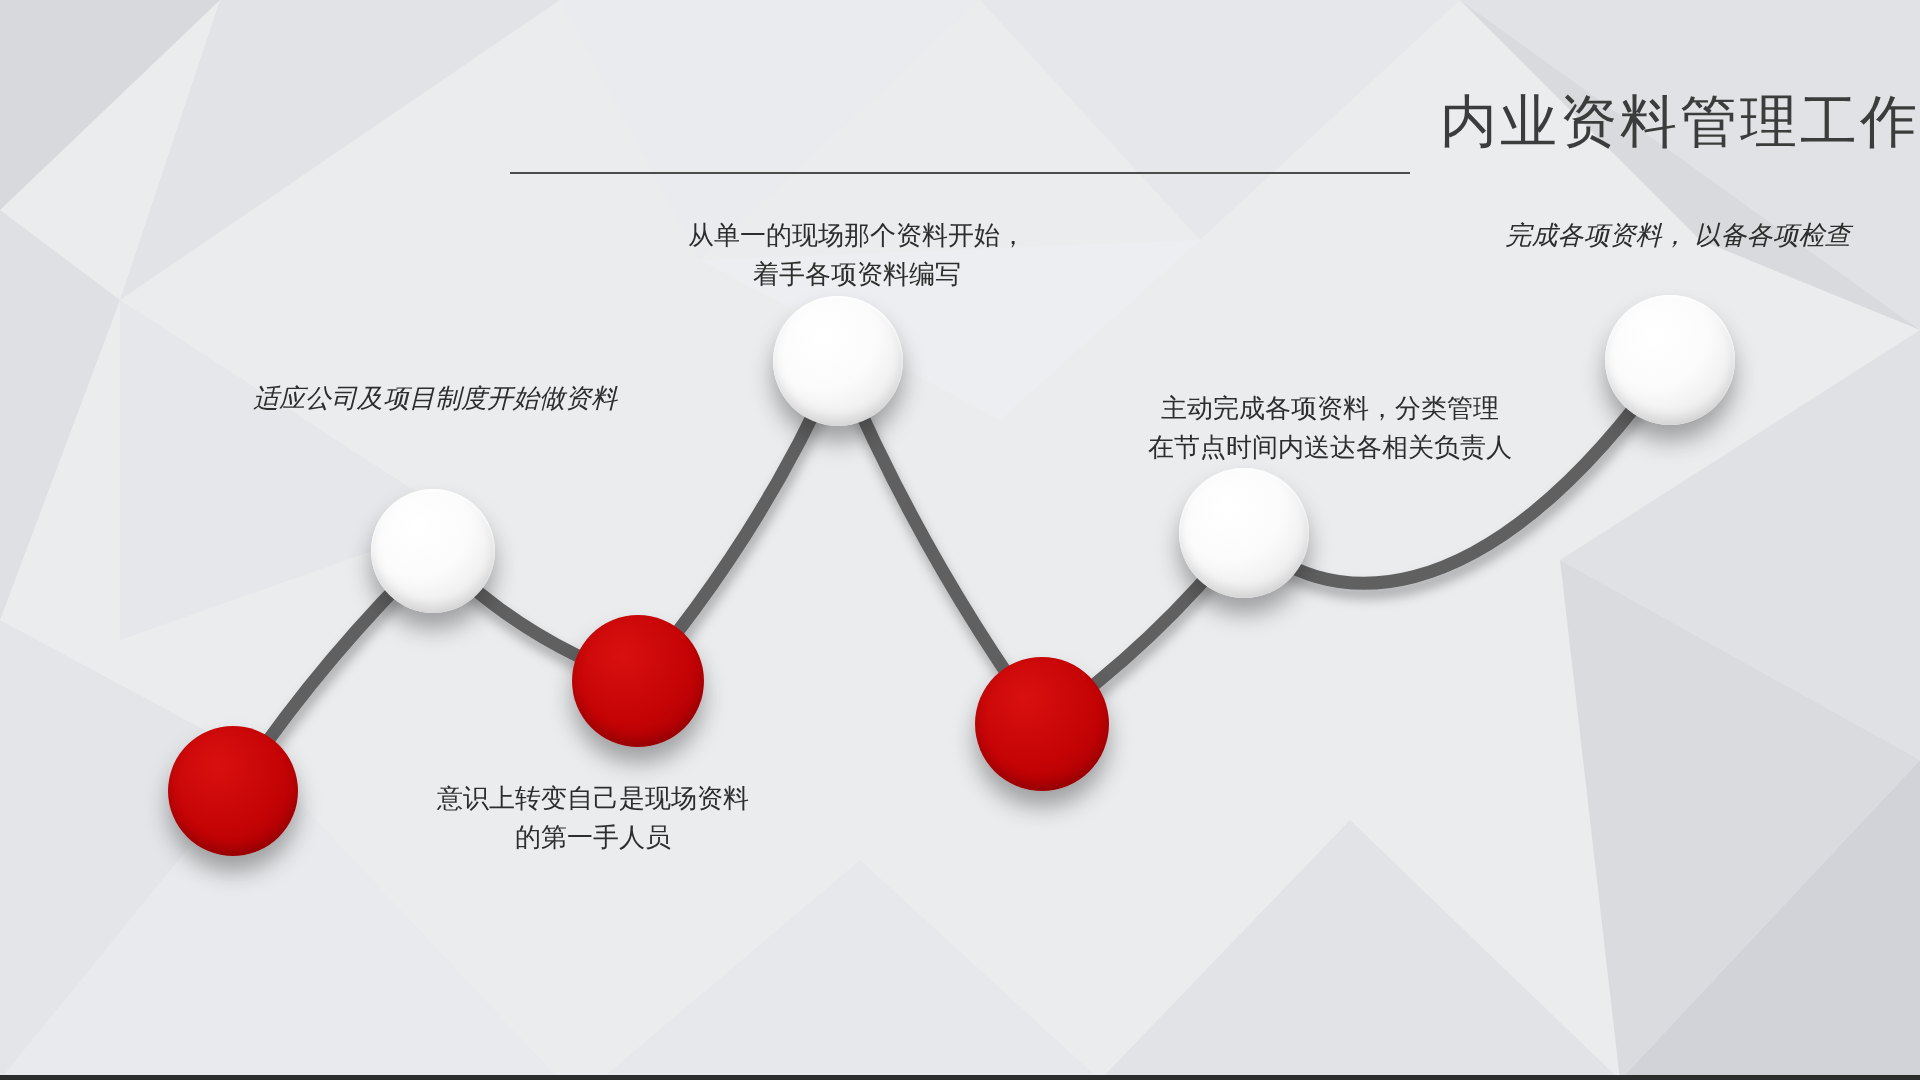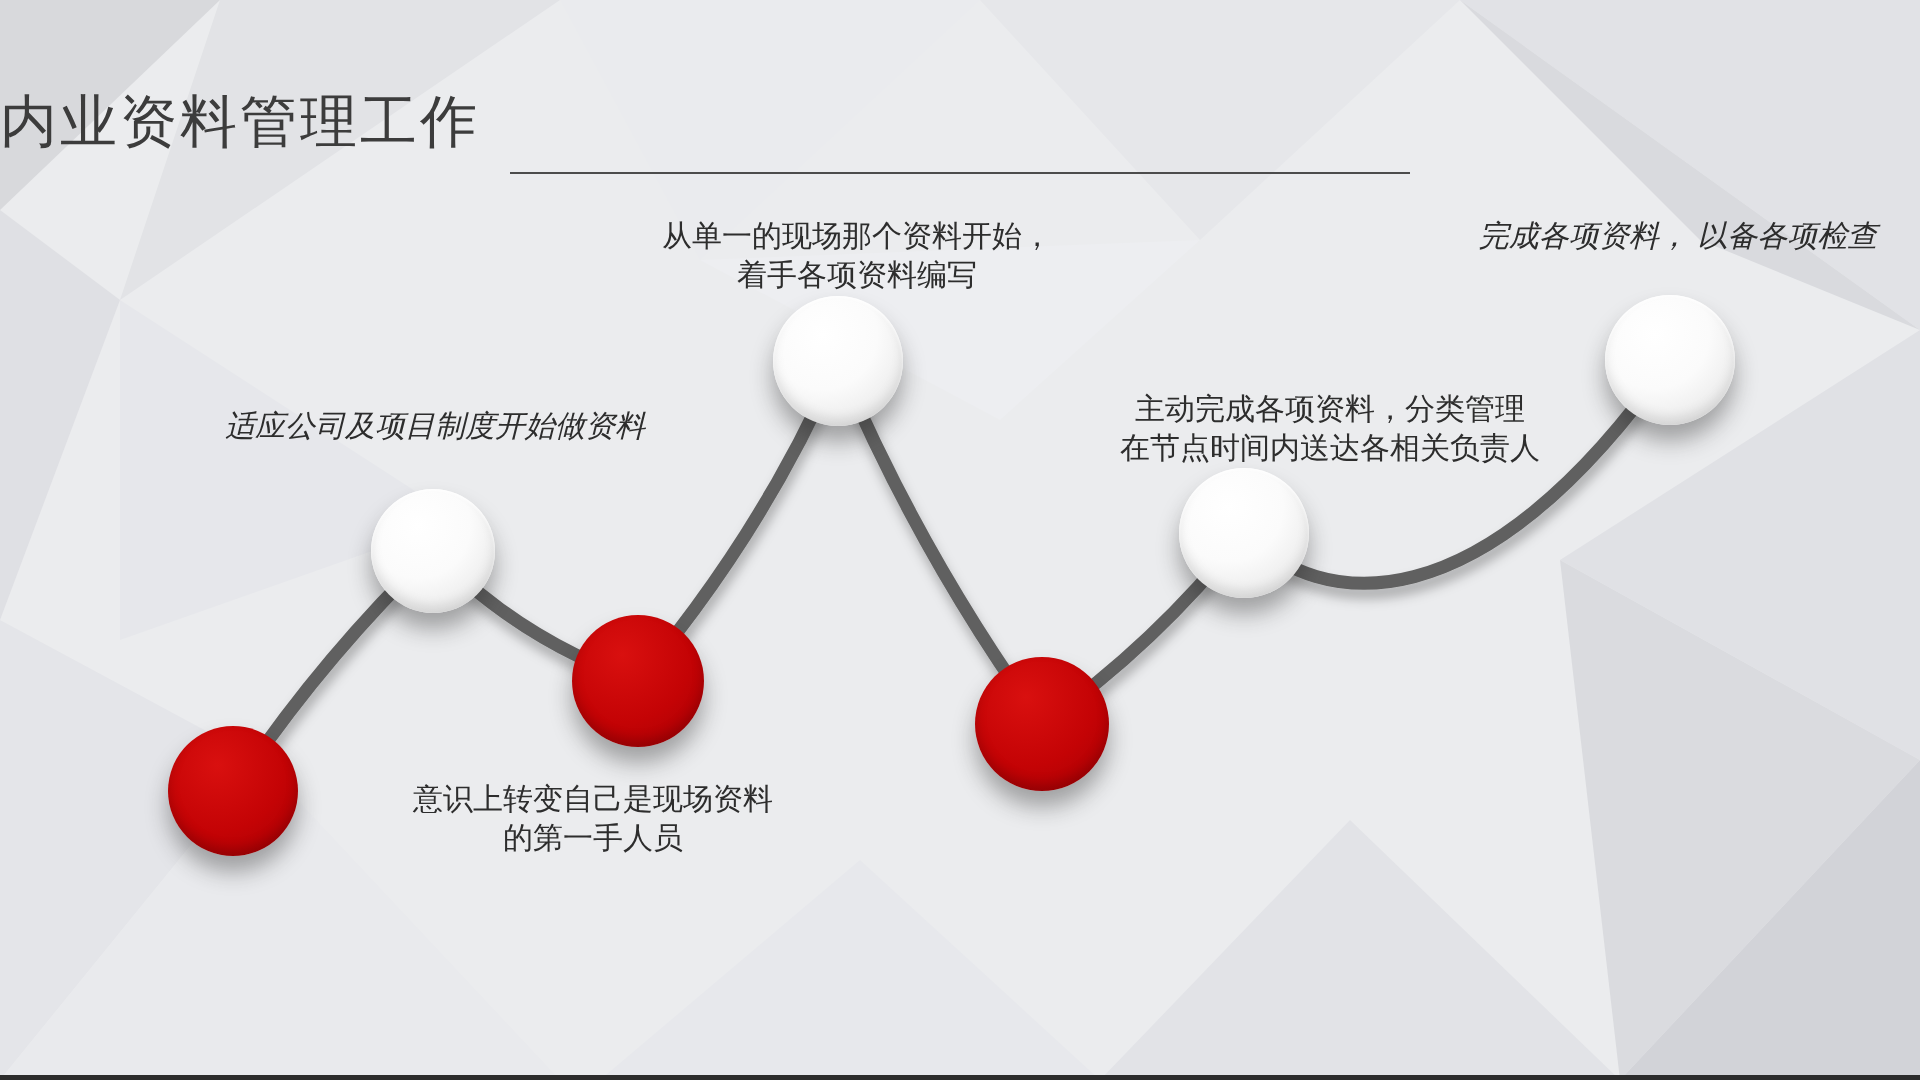--- a/index.html
+++ b/index.html
@@ -25,7 +25,7 @@
     top: 84px;
     left: 0; right: 0;
     margin: 0;
-    text-align: left;
+    text-align: right;
     font-size: 57px;
     font-weight: 500;
     letter-spacing: 3px;

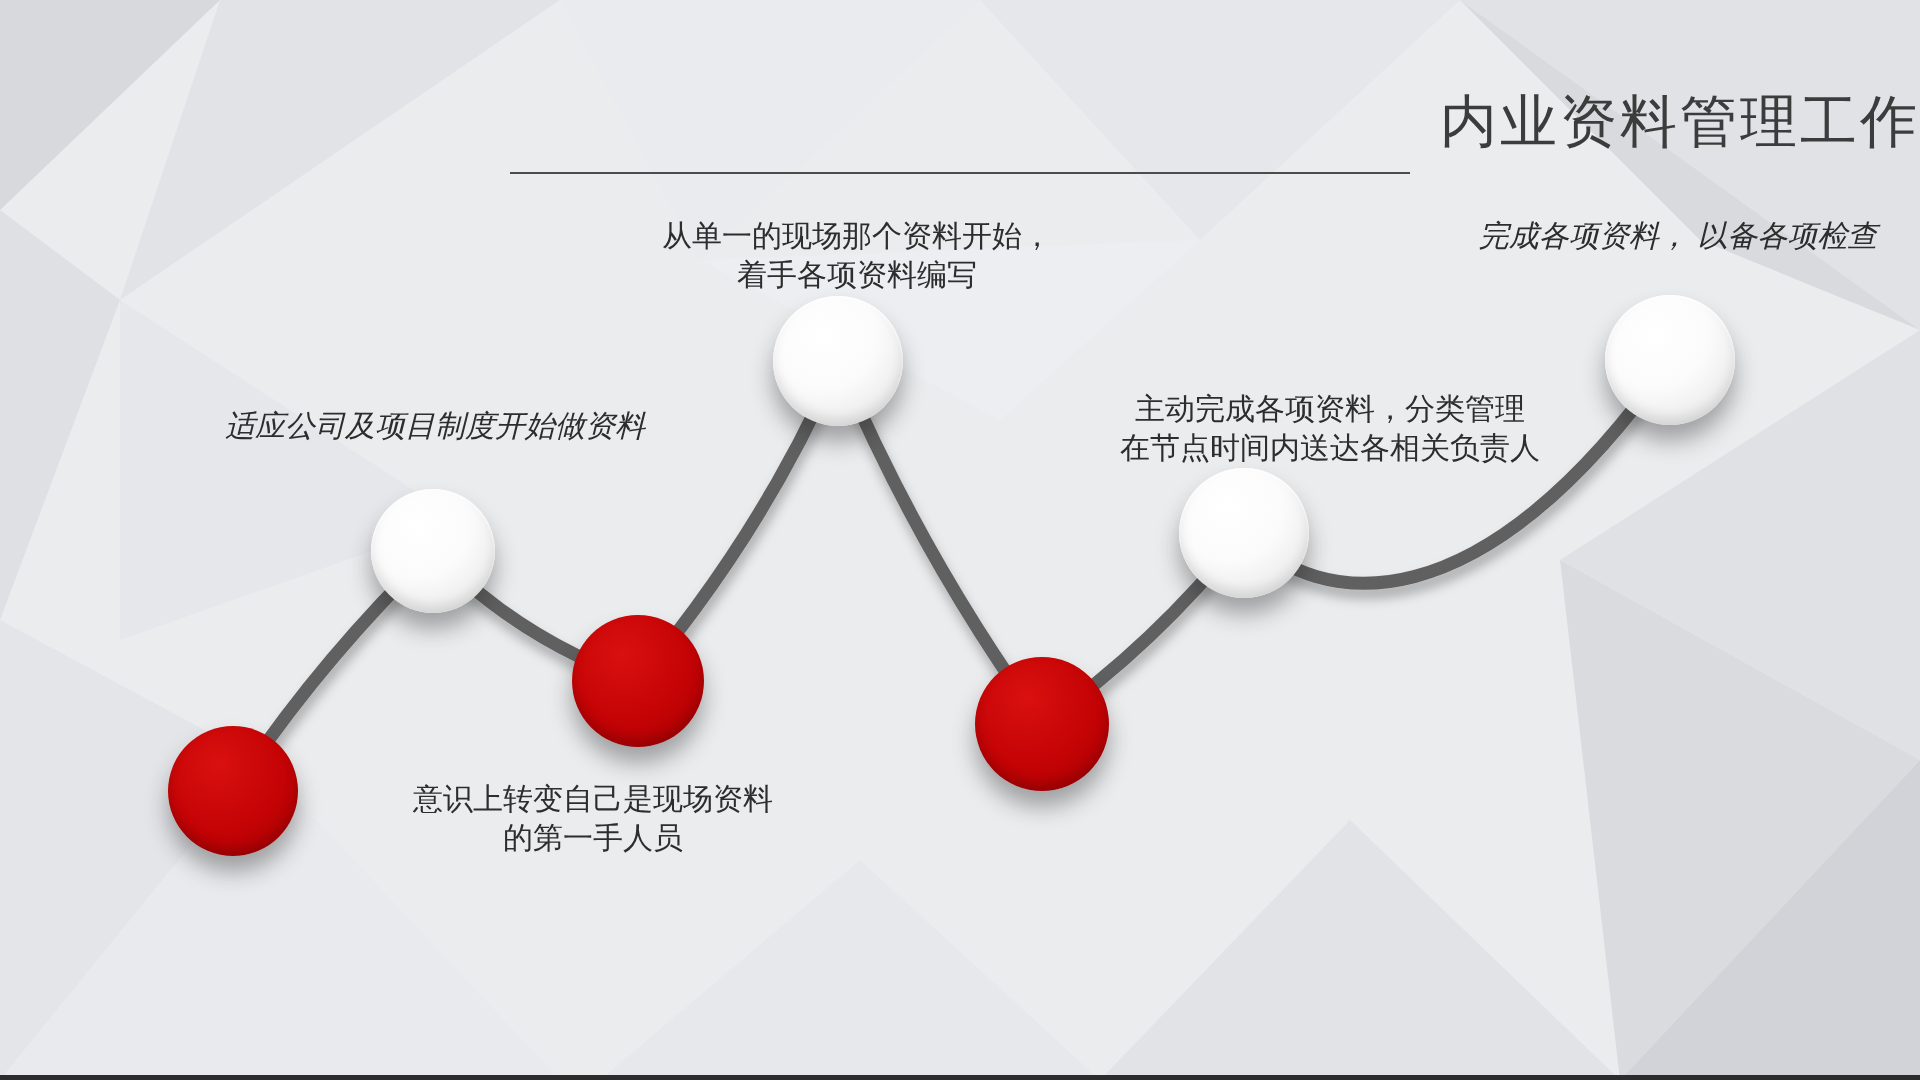--- a/index.html
+++ b/index.html
@@ -71,7 +71,7 @@
     z-index: 3;
     transform: translateX(-50%);
     text-align: center;
-    font-size: 30px;
+    font-size: 26px;
     line-height: 39px;
     color: #2d2d2d;
     white-space: pre-line;

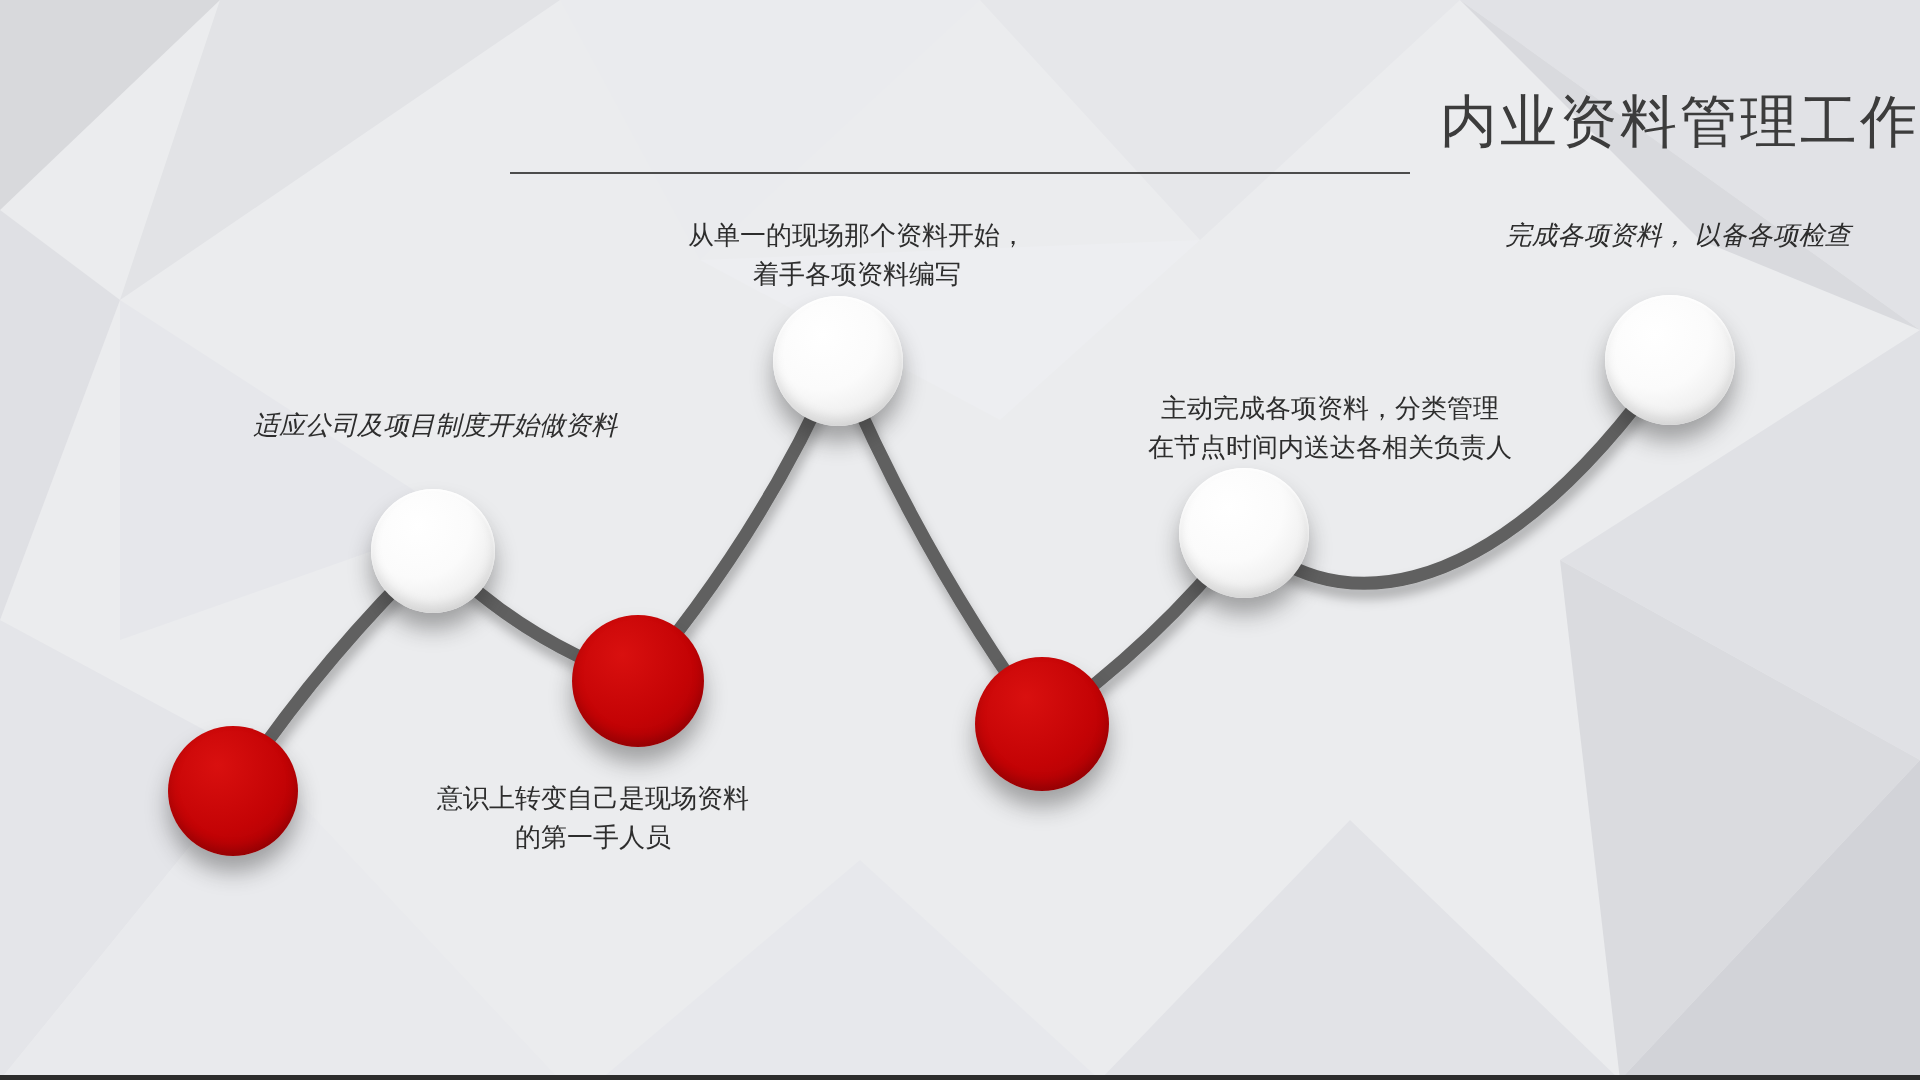--- a/index.html
+++ b/index.html
@@ -78,7 +78,7 @@
   }
   .label.single { white-space: nowrap; font-style: italic; }
   .l1 { left: 306px;  top: 910px; }
-  .l2 { left: 435px;  top: 406px; }
+  .l2 { left: 435px;  top: 379px; }
   .l3 { left: 593px;  top: 779px; }
   .l4 { left: 857px;  top: 216px; }
   .l5 { left: 1089px; top: 843px; }

